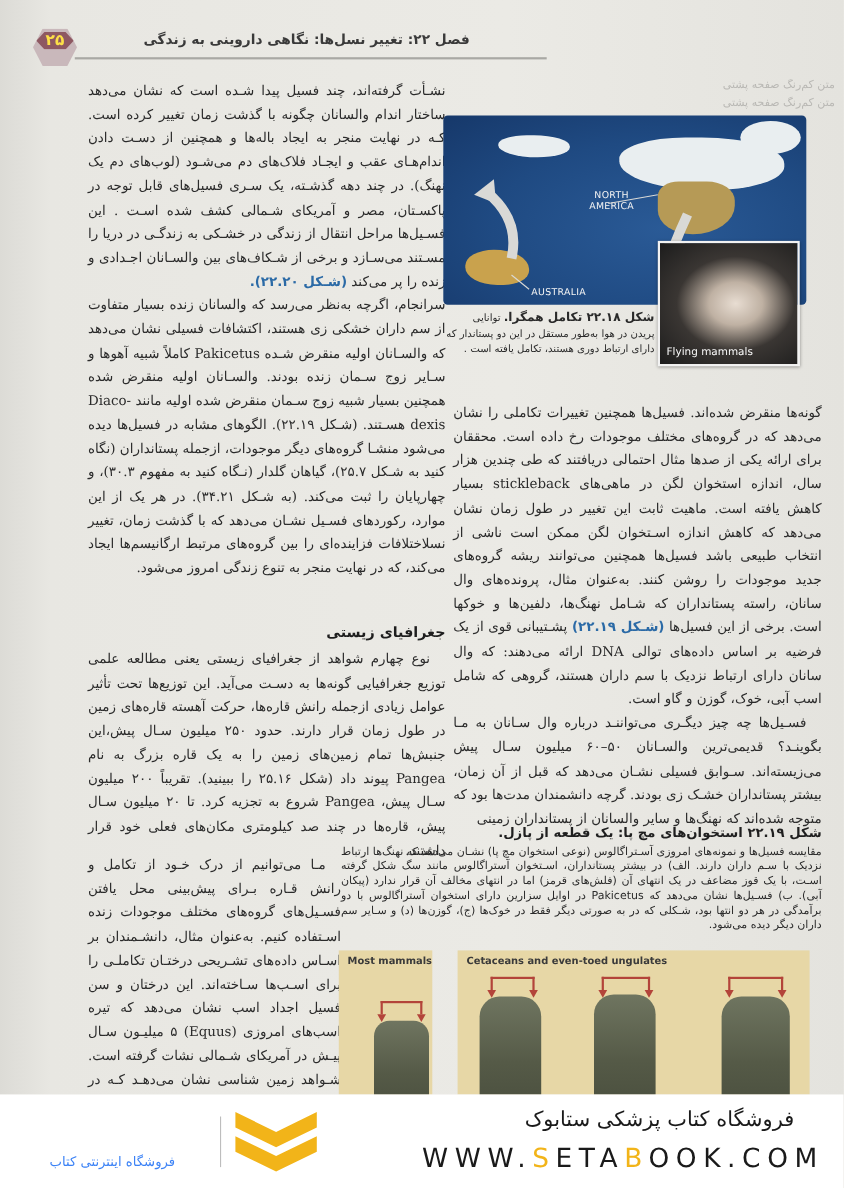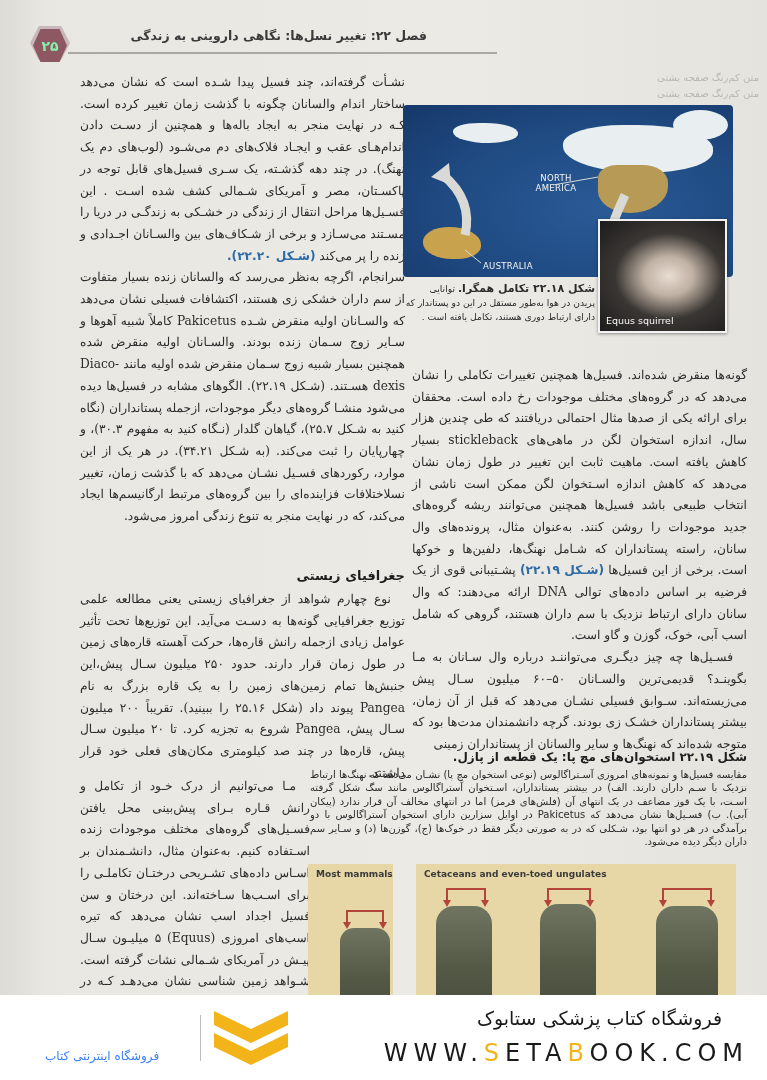--- a/index.html
+++ b/index.html
@@ -25,8 +25,8 @@
     background:#a9a8a4;
   }
   .page-badge {
-    position:absolute; left:33px; top:29px; width:34px; height:33px;
-    background:#8e5862; color:#86efac; font-weight:bold; font-size:14px;
+    position:absolute; left:33px; top:29px; width:34px; height:16px;
+    background:#8e5862; color:#fde047; font-weight:bold; font-size:14px;
     display:flex; align-items:center; justify-content:center;
     clip-path:polygon(22% 0,78% 0,100% 50%,78% 100%,22% 100%,0 50%);
   }

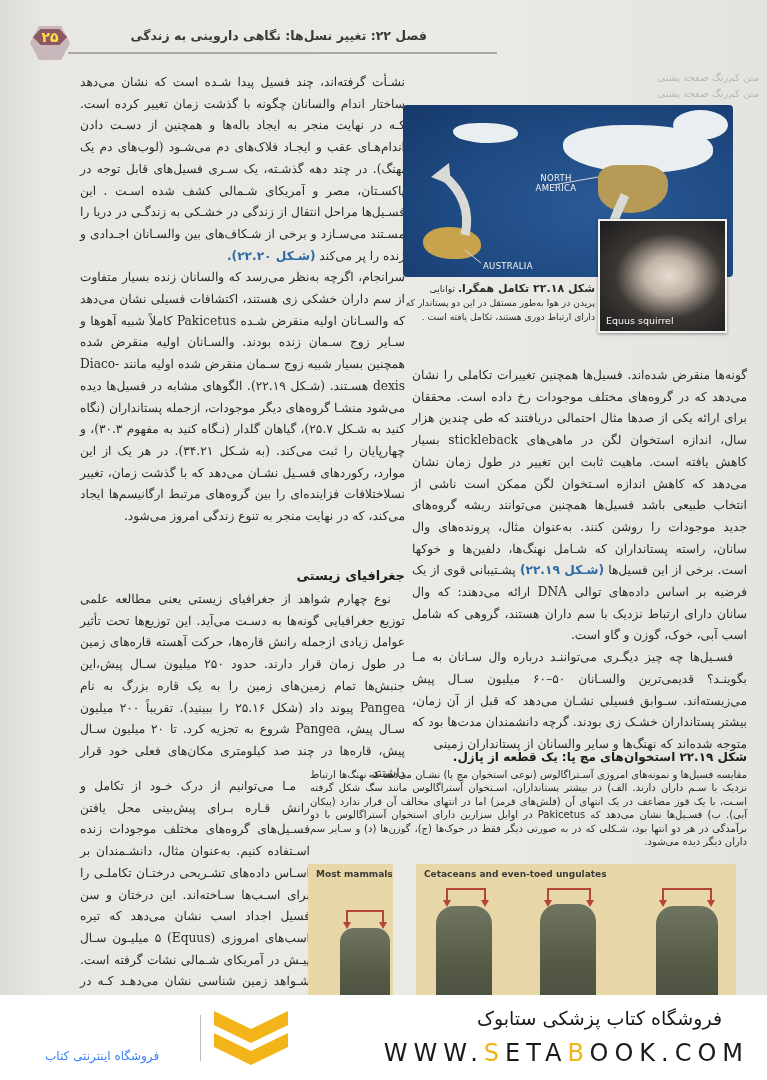--- a/index.html
+++ b/index.html
@@ -202,7 +202,7 @@
   </div>
 
   <div class="photo photo-squirrel">
-    <div class="photo-label" style="left:6px; bottom:5px;">Equus squirrel</div>
+    <div class="photo-label" style="left:6px; bottom:5px;">Flying mammals</div>
   </div>
 
   <div class="fig18-caption">

